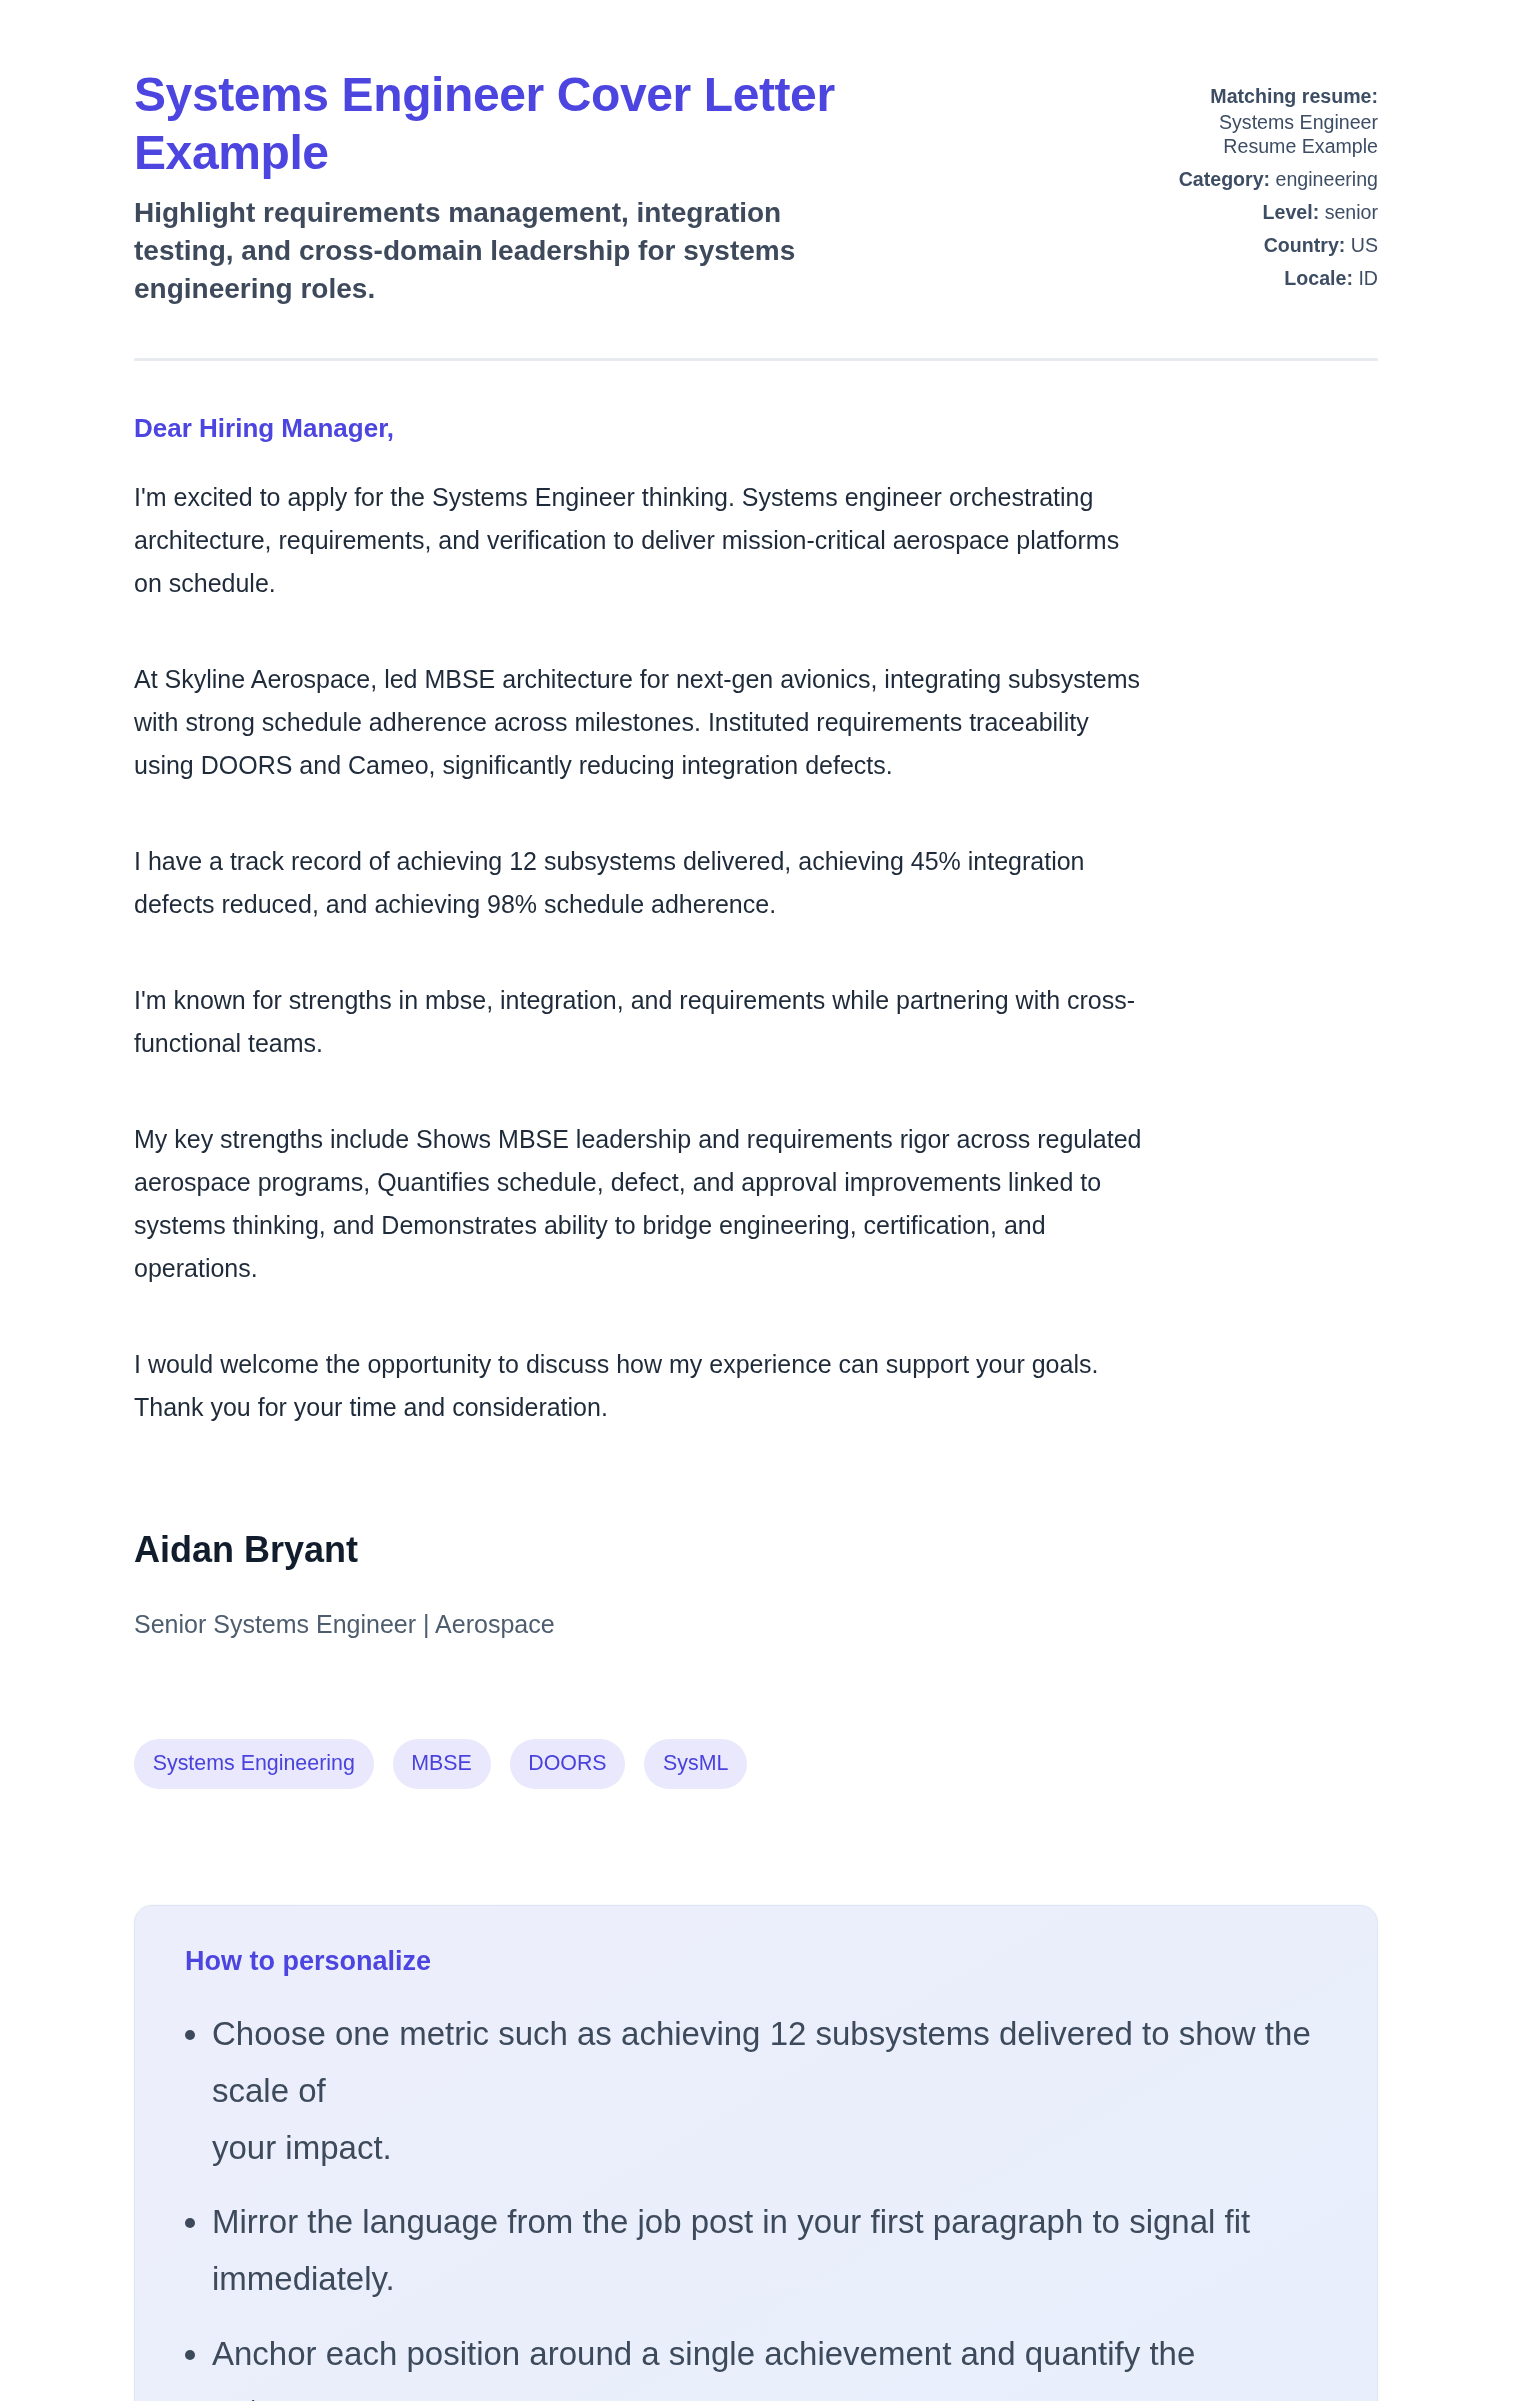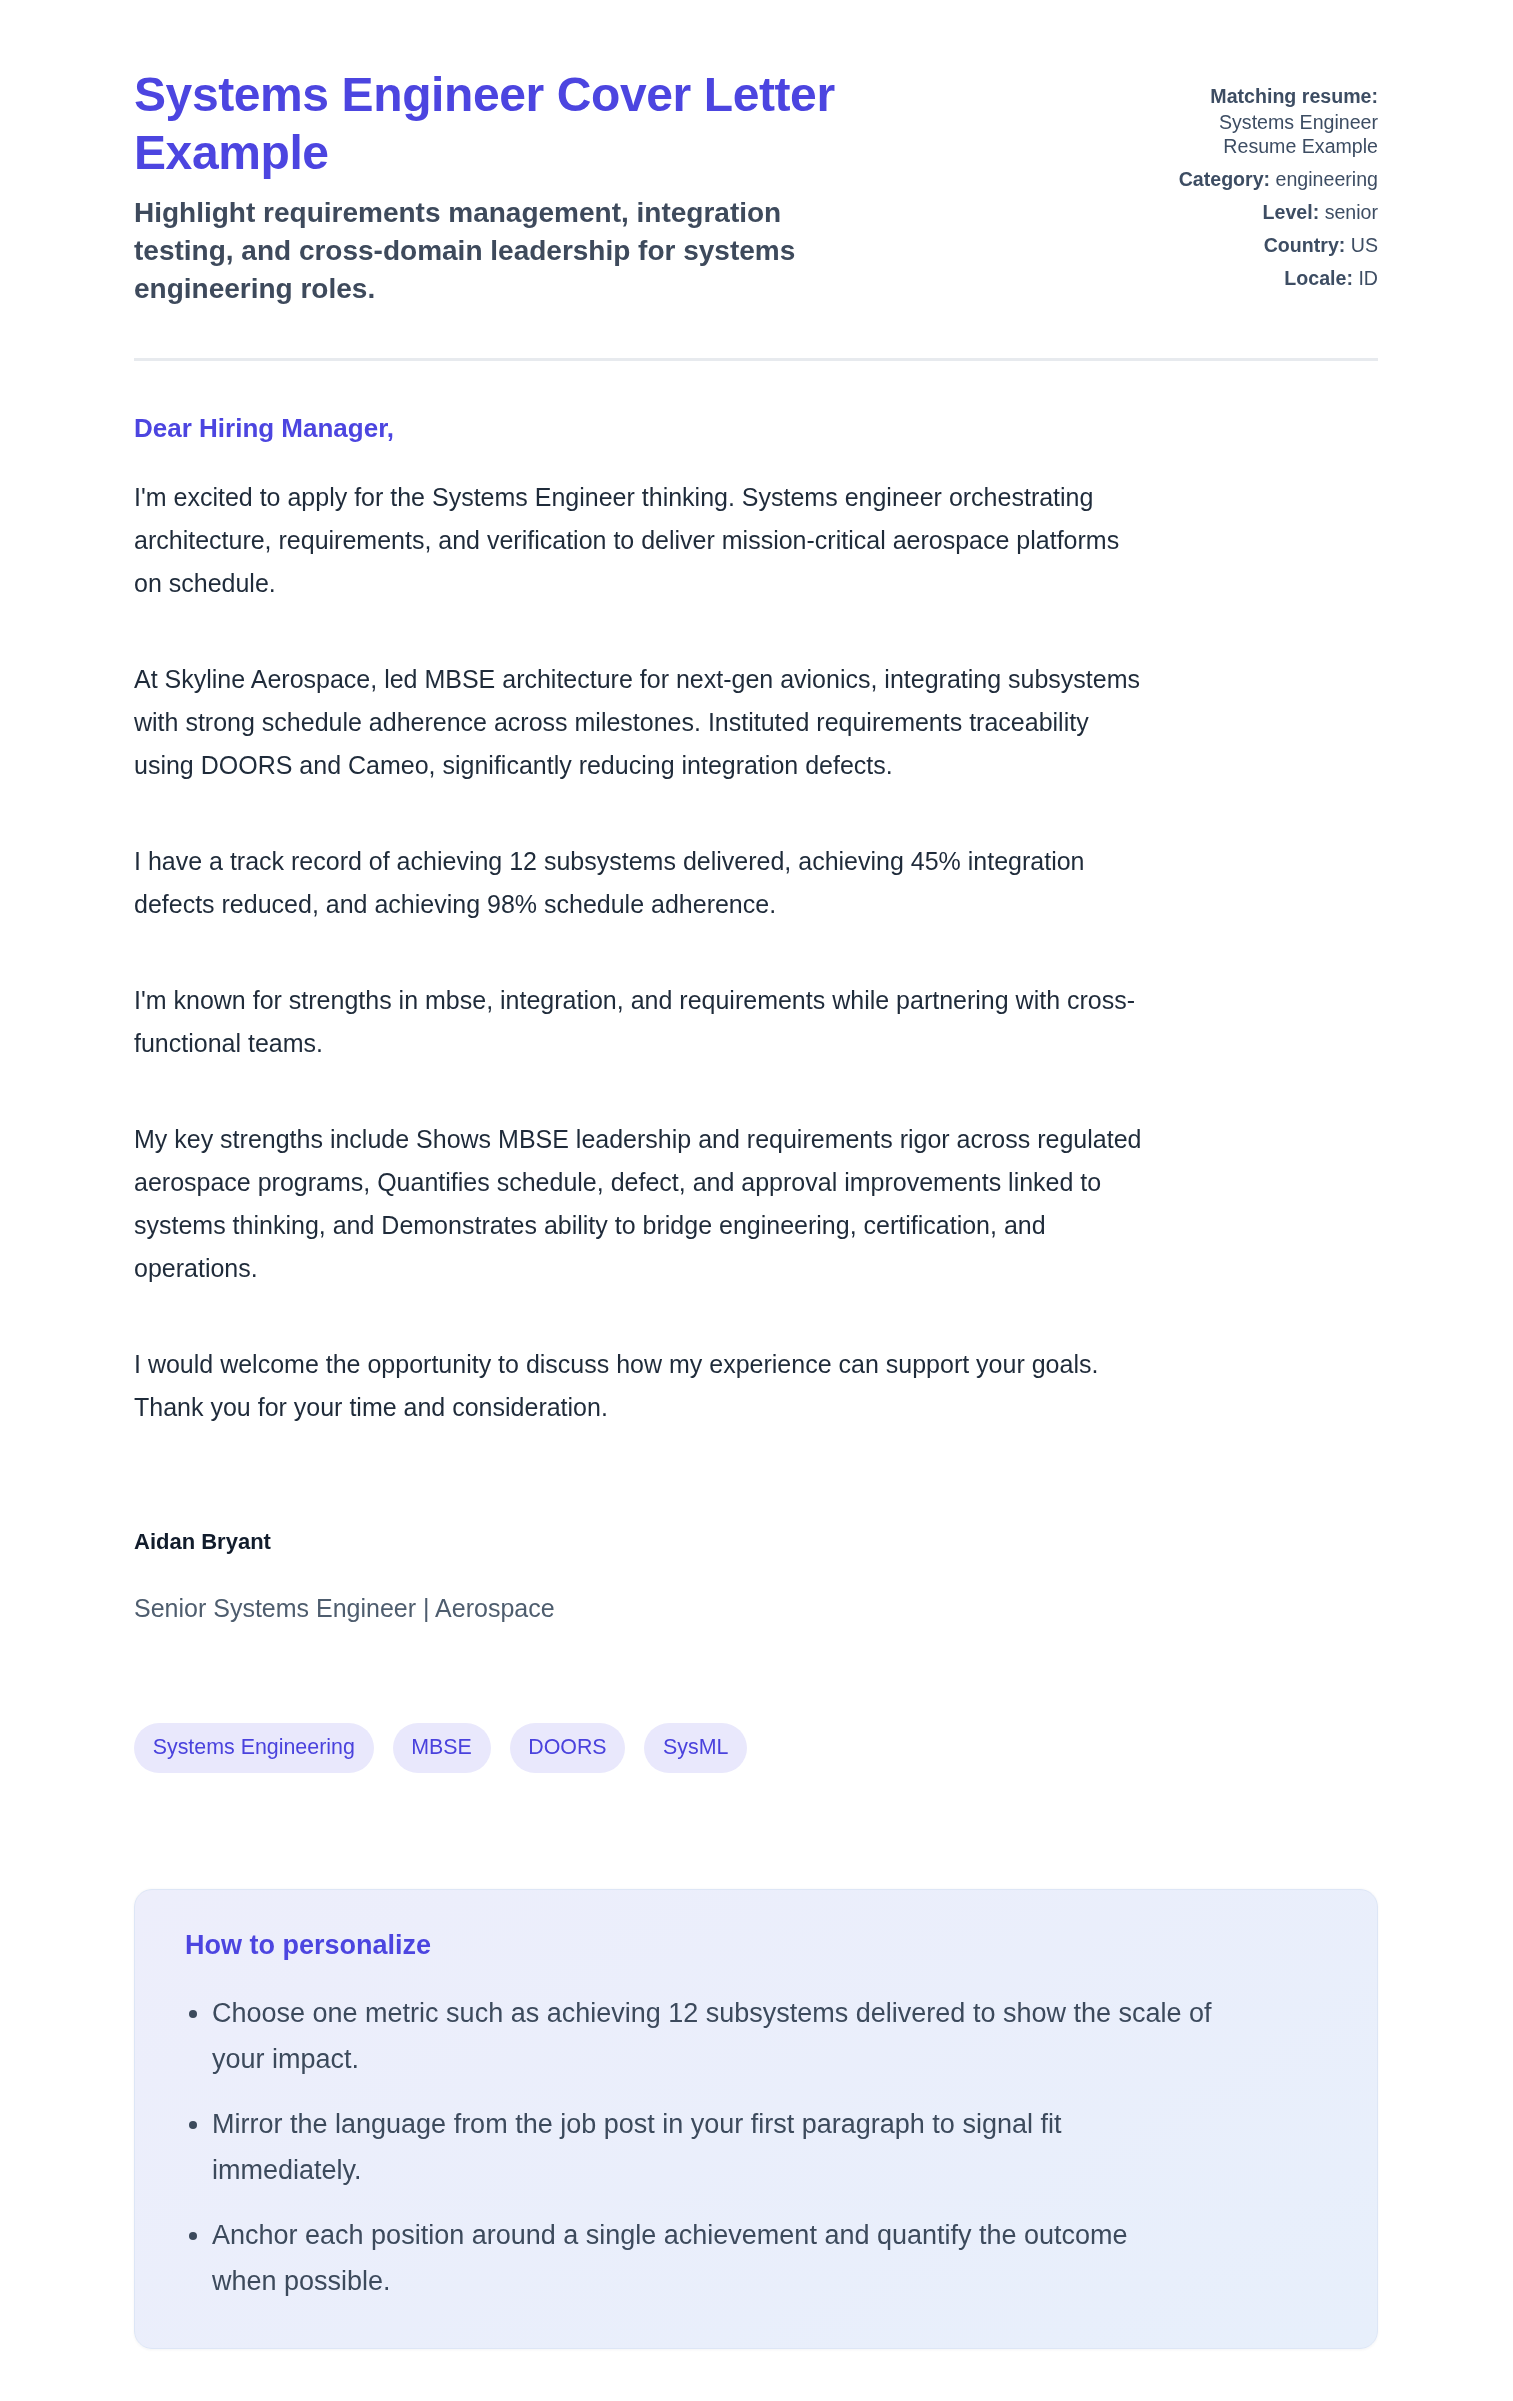--- a/index.html
+++ b/index.html
@@ -79,7 +79,7 @@
 
   .sig-name {
     margin-top: 100px;
-    font-size: 22px;
+    font-size: 36px;
     font-weight: bold;
     color: #111c2c;
   }

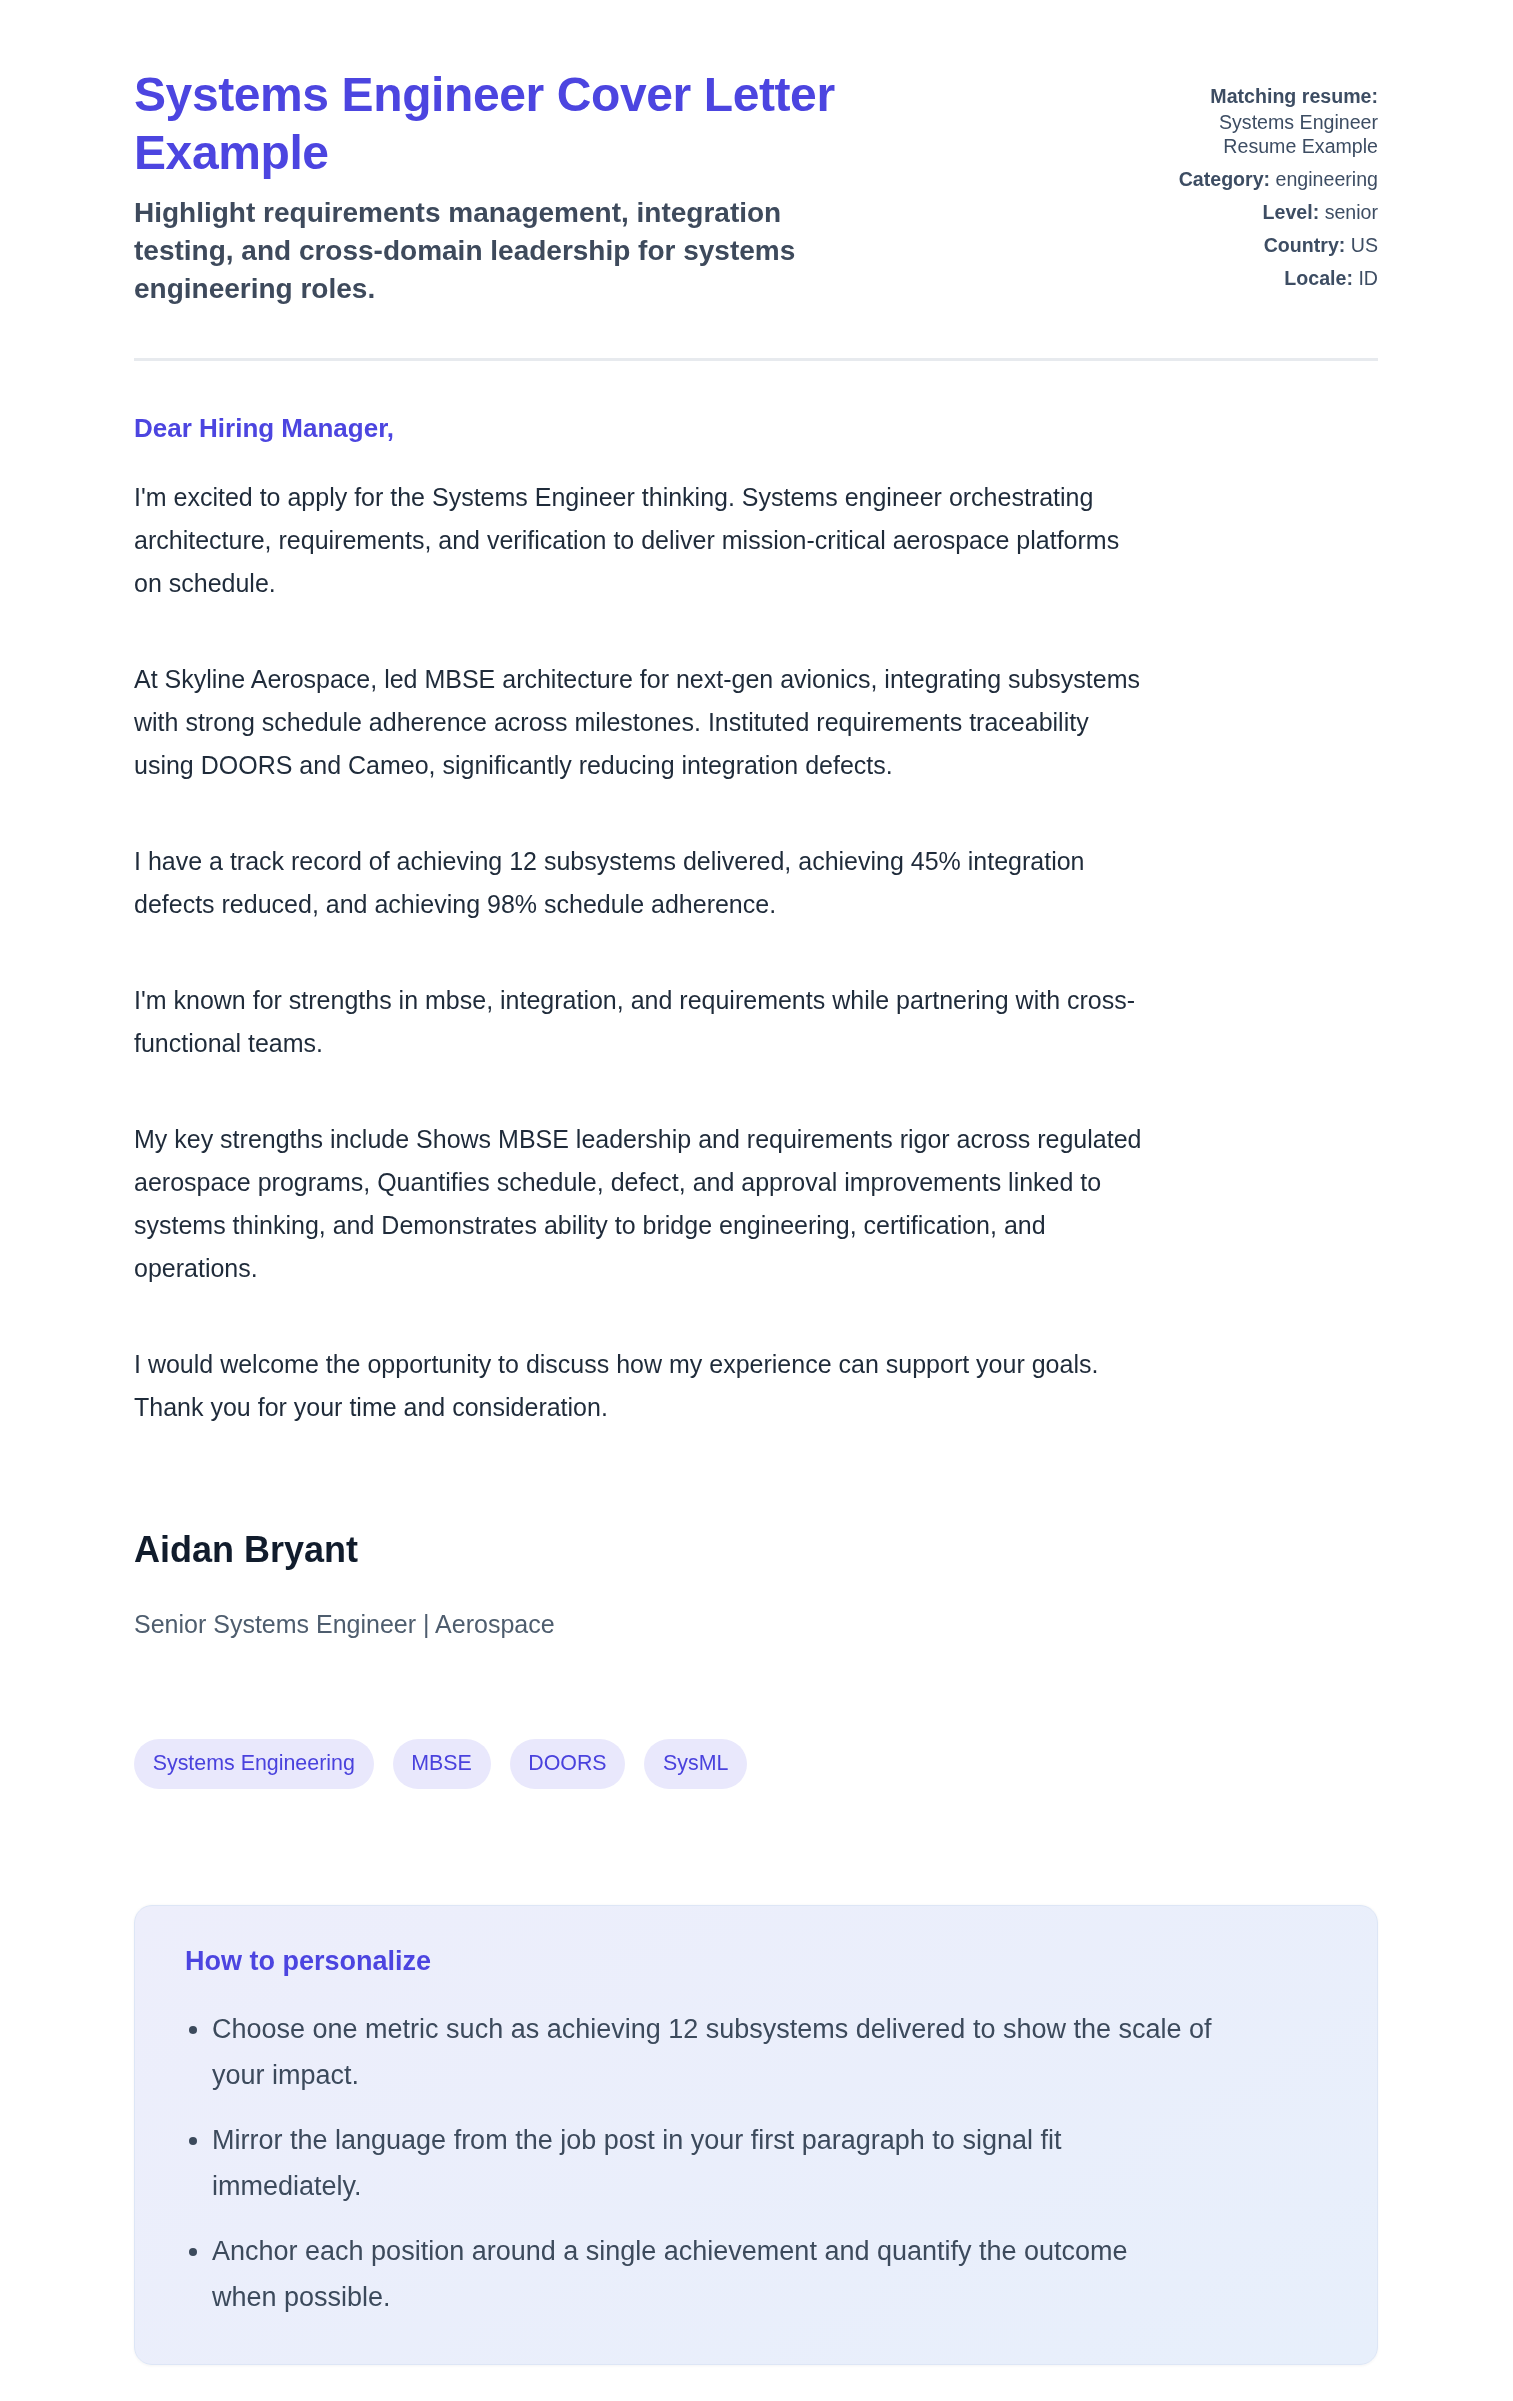--- a/index.html
+++ b/index.html
@@ -129,7 +129,7 @@
     list-style: disc;
   }
   .personalize-tips li {
-    font-size: 27px;
+    font-size: 33px;
     line-height: 1.72;
     color: #3c4a5c;
     margin-bottom: 18px;

